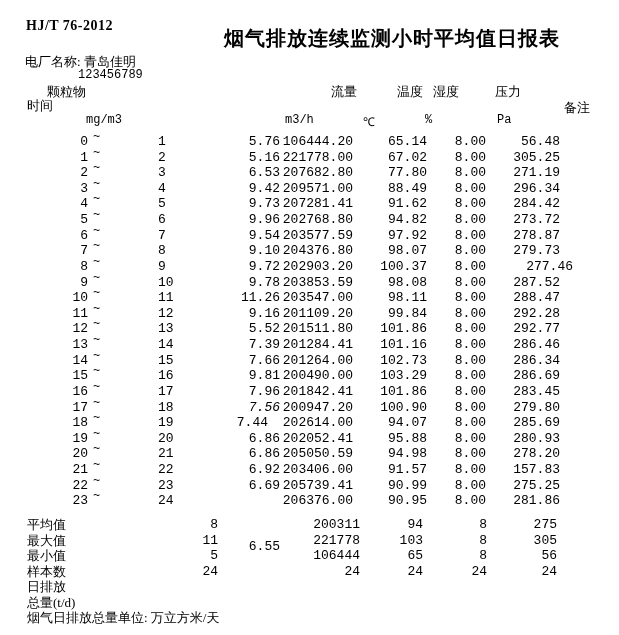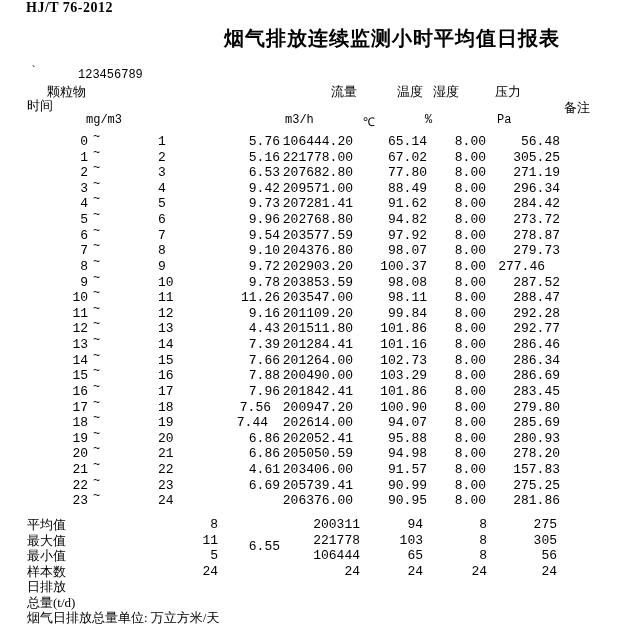--- a/index.html
+++ b/index.html
@@ -20,7 +20,7 @@
 
 <div id="page">
 
-  <div class="abs std" style="left:26px;top:0;text-align:right;">HJ/T 76-2012</div>
+  <div class="abs std" style="left:26px;top:18px;text-align:right;">HJ/T 76-2012</div>
   <div class="abs title" style="left:224px;top:25px;">烟气排放连续监测小时平均值日报表</div>
 
   <div class="abs small" style="left:30px;top:65px;font-family:'Liberation Mono',monospace;">`</div>

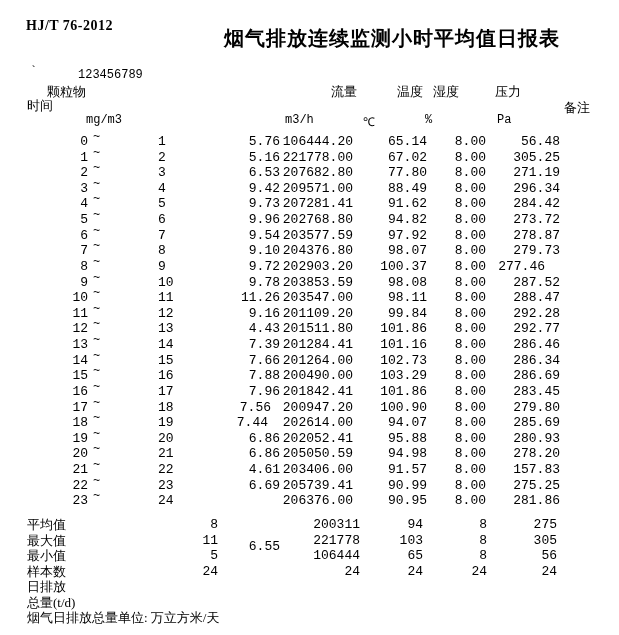--- a/index.html
+++ b/index.html
@@ -23,6 +23,7 @@
   <div class="abs std" style="left:26px;top:18px;text-align:right;">HJ/T 76-2012</div>
   <div class="abs title" style="left:224px;top:25px;">烟气排放连续监测小时平均值日报表</div>
 
+  <div class="abs cjk" style="left:25px;top:53px;"><span>电厂名称:</span> <span>青岛佳明</span></div>
   <div class="abs small" style="left:30px;top:65px;font-family:'Liberation Mono',monospace;">`</div>
   <div class="abs num" style="left:78px;top:68px;font-size:12px;">123456789</div>
 

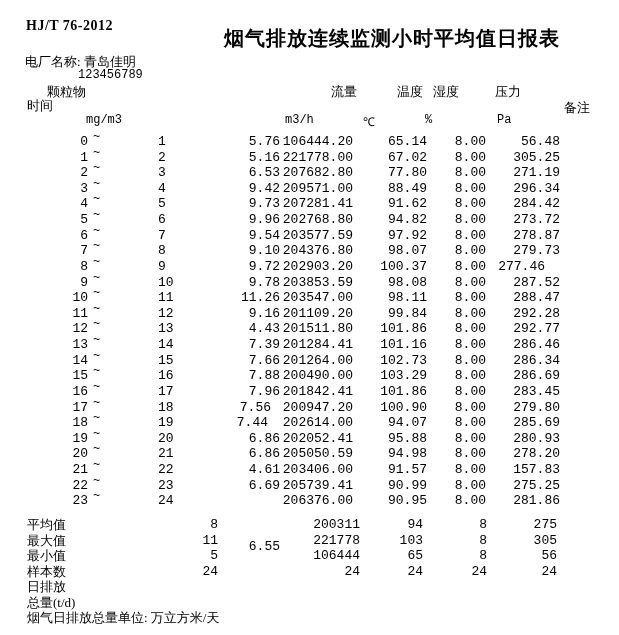--- a/index.html
+++ b/index.html
@@ -130,7 +130,7 @@
         <span class="cell" style="right: 266px;">202903.20</span>
         <span class="cell" style="right: 192px;">100.37</span>
         <span class="cell" style="right: 133px;">8.00</span>
-        <span class="cell" style="right: 74px; font-family: Liberation Mono, monospace;">277.46</span>
+        <span class="cell" style="right: 46px; font-family: Liberation Mono, monospace;">277.46</span>
       </div>
       <div class="row" style="top: 274.58px;">
         <span class="cell" style="right: 531px;">9</span>

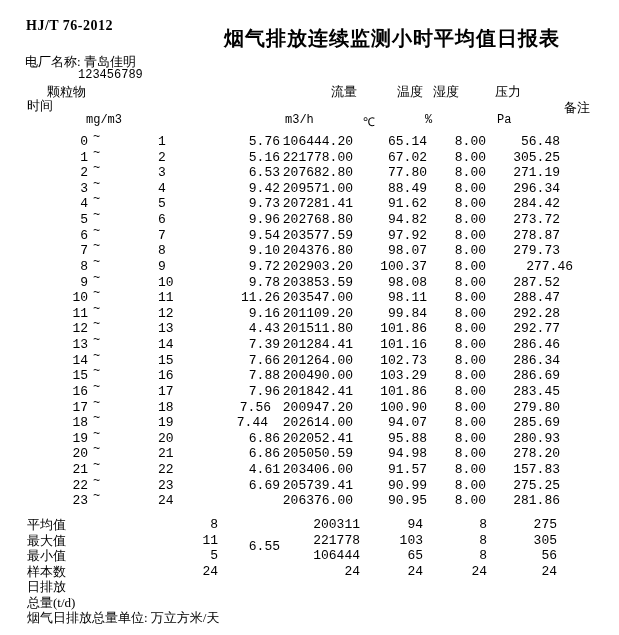--- a/index.html
+++ b/index.html
@@ -166,7 +166,7 @@
         <span class="cell" style="right: 531px;">12</span>
         <span class="cell" style="left: 93px; top: -5px; font-size: 12px;">~</span>
         <span class="cell" style="left: 158px;">13</span>
-        <span class="cell" style="right: 339px;">4.43</span>
+        <span class="cell" style="right: 339px;">5.52</span>
         <span class="cell" style="right: 266px;">201511.80</span>
         <span class="cell" style="right: 192px;">101.86</span>
         <span class="cell" style="right: 133px;">8.00</span>

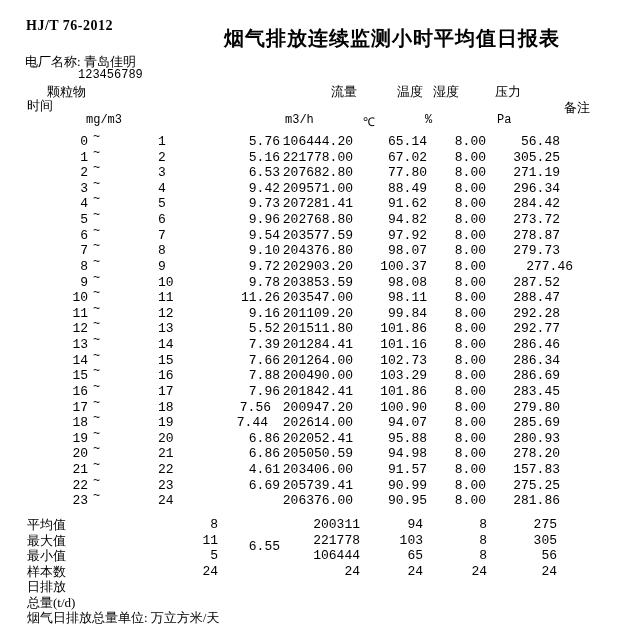--- a/index.html
+++ b/index.html
@@ -196,7 +196,7 @@
         <span class="cell" style="right: 531px;">15</span>
         <span class="cell" style="left: 93px; top: -5px; font-size: 12px;">~</span>
         <span class="cell" style="left: 158px;">16</span>
-        <span class="cell" style="right: 339px;">7.88</span>
+        <span class="cell" style="right: 339px;">9.81</span>
         <span class="cell" style="right: 266px;">200490.00</span>
         <span class="cell" style="right: 192px;">103.29</span>
         <span class="cell" style="right: 133px;">8.00</span>

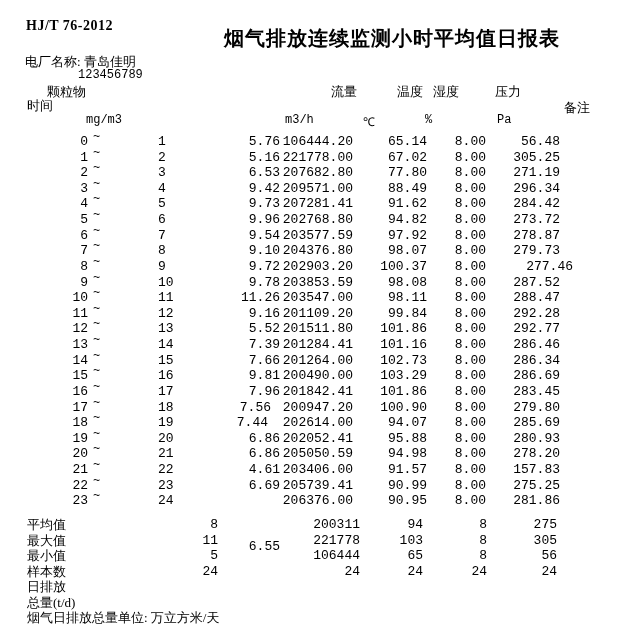--- a/index.html
+++ b/index.html
@@ -216,7 +216,7 @@
         <span class="cell" style="right: 531px;">17</span>
         <span class="cell" style="left: 93px; top: -5px; font-size: 12px;">~</span>
         <span class="cell" style="left: 158px;">18</span>
-        <span class="cell" style="right: 348px;">7.56</span>
+        <span class="cell" style="right: 339px; font-style: italic;">7.56</span>
         <span class="cell" style="right: 266px;">200947.20</span>
         <span class="cell" style="right: 192px;">100.90</span>
         <span class="cell" style="right: 133px;">8.00</span>

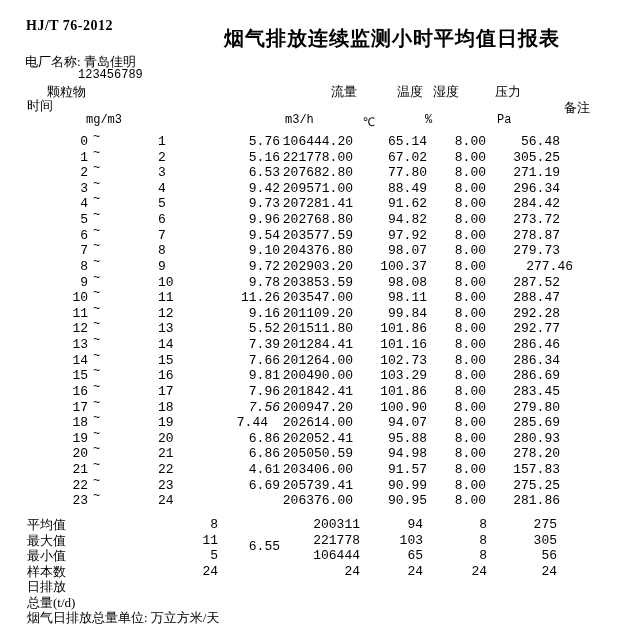--- a/index.html
+++ b/index.html
@@ -256,7 +256,7 @@
         <span class="cell" style="right: 531px;">21</span>
         <span class="cell" style="left: 93px; top: -5px; font-size: 12px;">~</span>
         <span class="cell" style="left: 158px;">22</span>
-        <span class="cell" style="right: 339px;">4.61</span>
+        <span class="cell" style="right: 339px;">6.92</span>
         <span class="cell" style="right: 266px;">203406.00</span>
         <span class="cell" style="right: 192px;">91.57</span>
         <span class="cell" style="right: 133px;">8.00</span>

